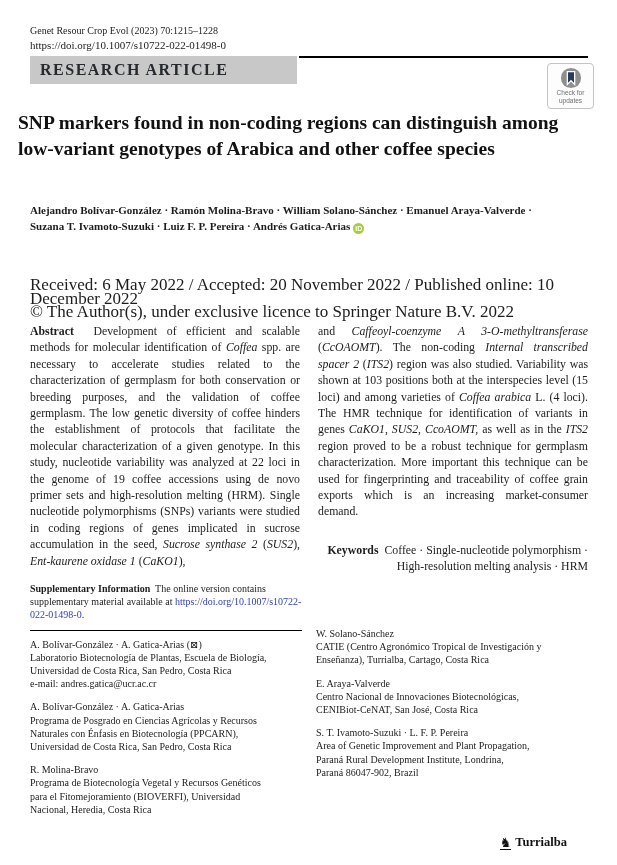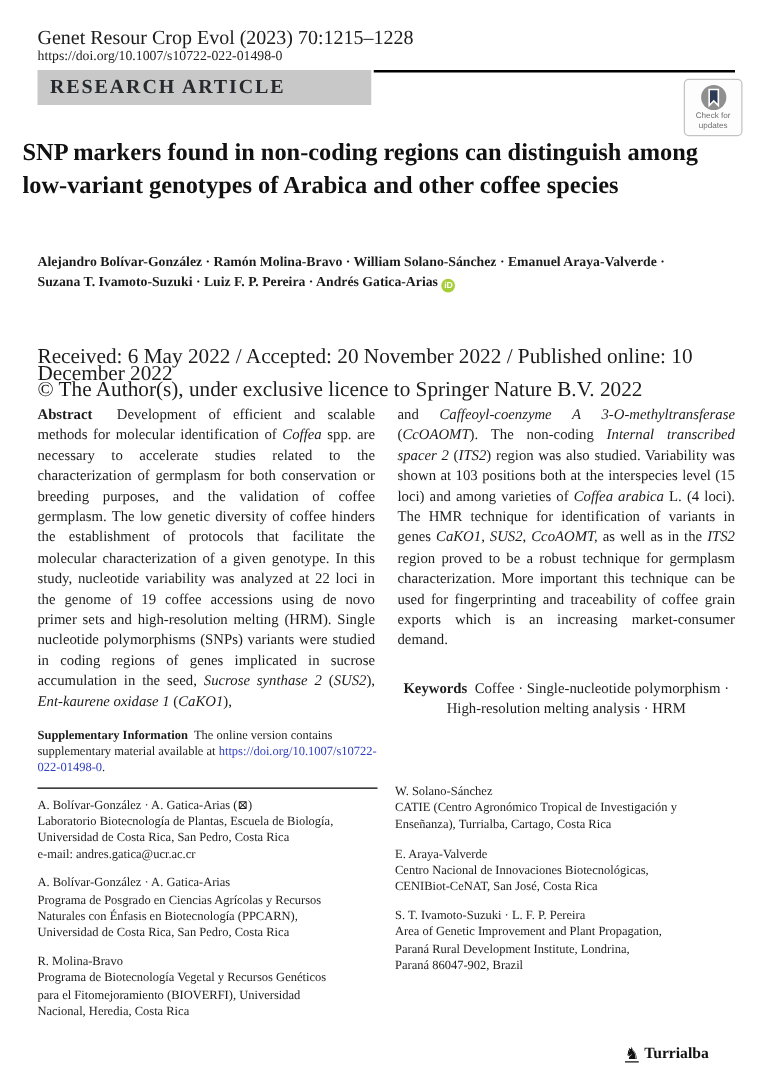--- a/index.html
+++ b/index.html
@@ -14,7 +14,7 @@
     overflow:hidden;
   }
   
-  .jref { position:absolute; top:24px; left:30px; font-size:16px; line-height:14px; }
+  .jref { position:absolute; top:24px; left:30px; font-size:10px; line-height:14px; }
   .doi  { position:absolute; top:38px; left:30px; font-size:11px; line-height:14px; color:#1c1c1c; text-decoration:none; }
   .type-bar {
     position:absolute; top:56px; left:30px; width:267px; height:28px;

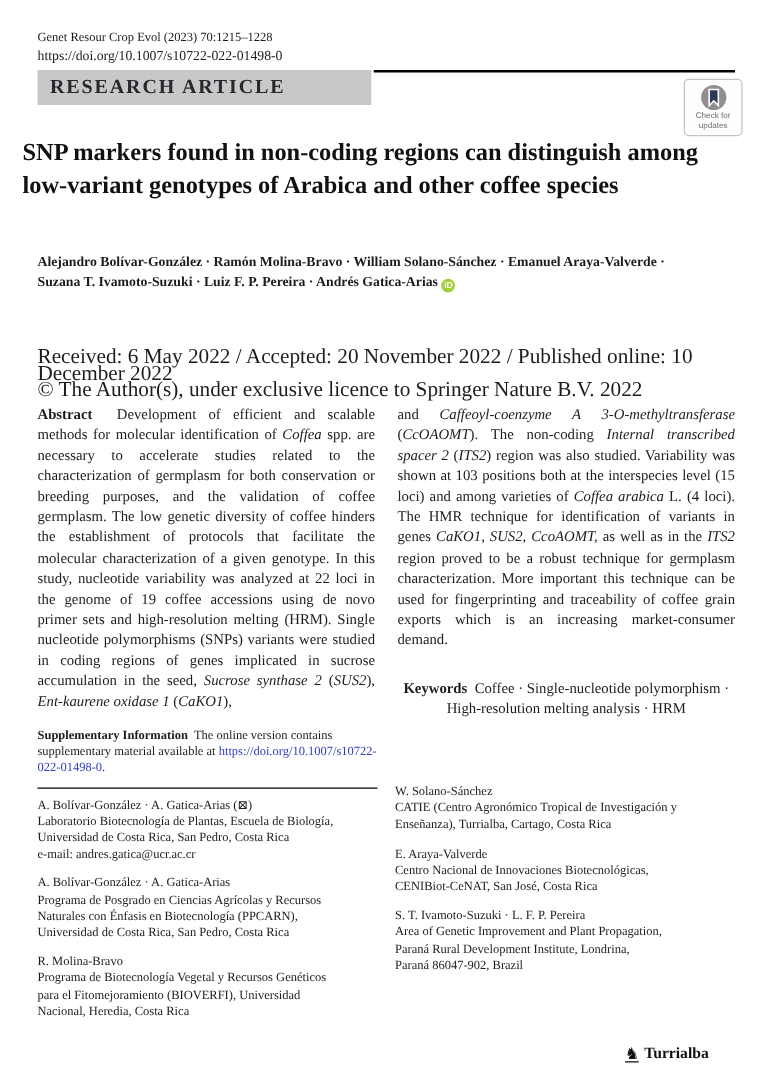--- a/index.html
+++ b/index.html
@@ -50,7 +50,7 @@
   
   .columns { position:absolute; top:323px; left:30px; width:558px; display:flex; gap:18px; }
   .col { width:272px; font-size:11.8px; line-height:16.4px; text-align:justify; }
-  .keywords { margin-top:22px; text-align:center; }
+  .keywords { margin-top:22px; text-align:right; }
   
   .fn-left  { position:absolute; top:582px; left:30px;  width:272px; font-size:10px; line-height:13.2px; }
   .fn-right { position:absolute; top:627px; left:316px; width:272px; font-size:10px; line-height:13.2px; }

